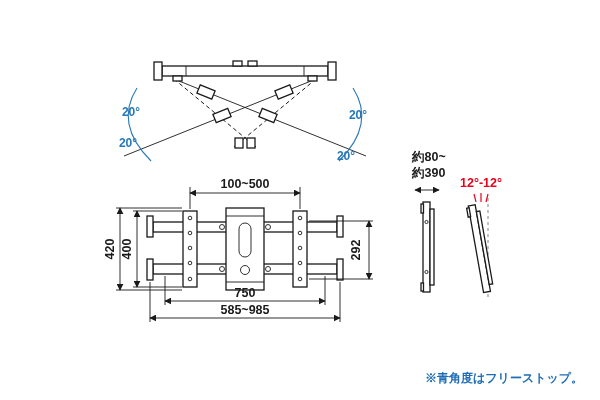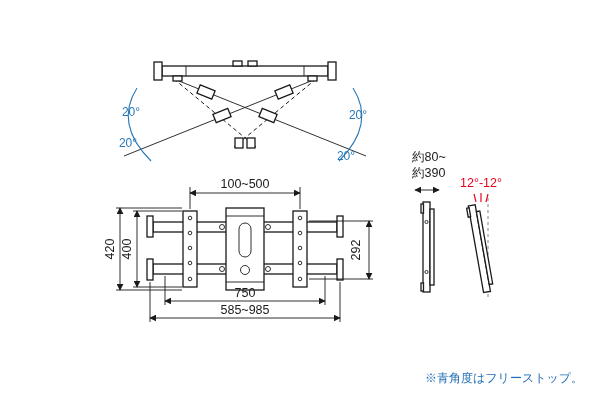--- a/index.html
+++ b/index.html
@@ -4,7 +4,7 @@
 <style>
   html,body{margin:0;padding:0;background:#fff;}
   .stage{position:relative;width:600px;height:400px;background:#ffffff;overflow:hidden;
-         font-family:"Liberation Sans", sans-serif;}
+         font-family:"Liberation Sans", sans-serif;font-weight:bold;}
   svg{display:block;}
   .ln{stroke:#1a1a1a;stroke-width:1.3;fill:#ffffff;}
   .thin{stroke:#1a1a1a;stroke-width:0.9;fill:none;}

